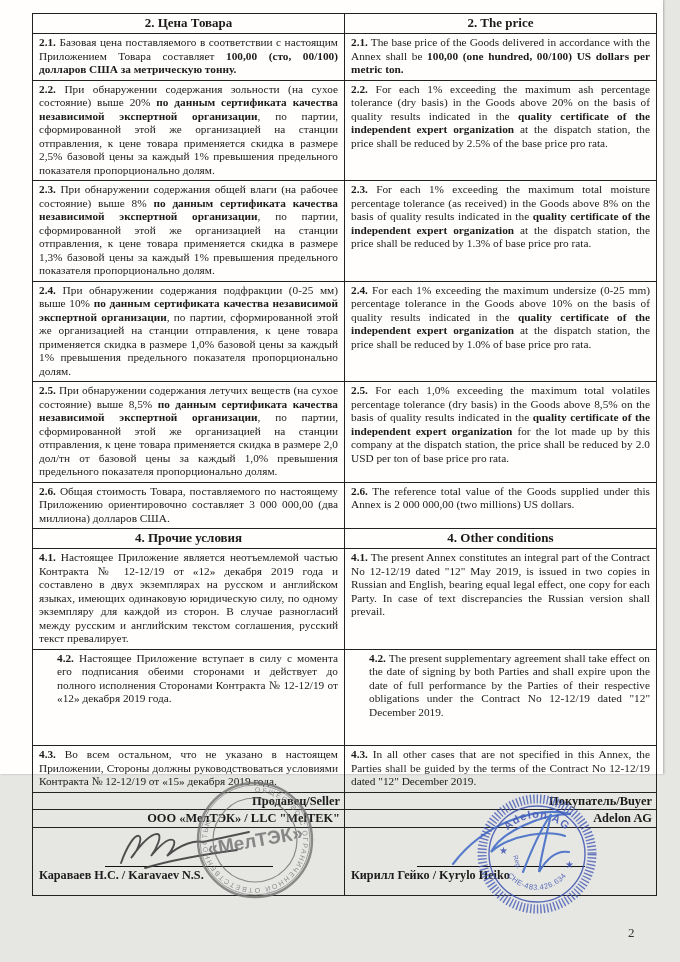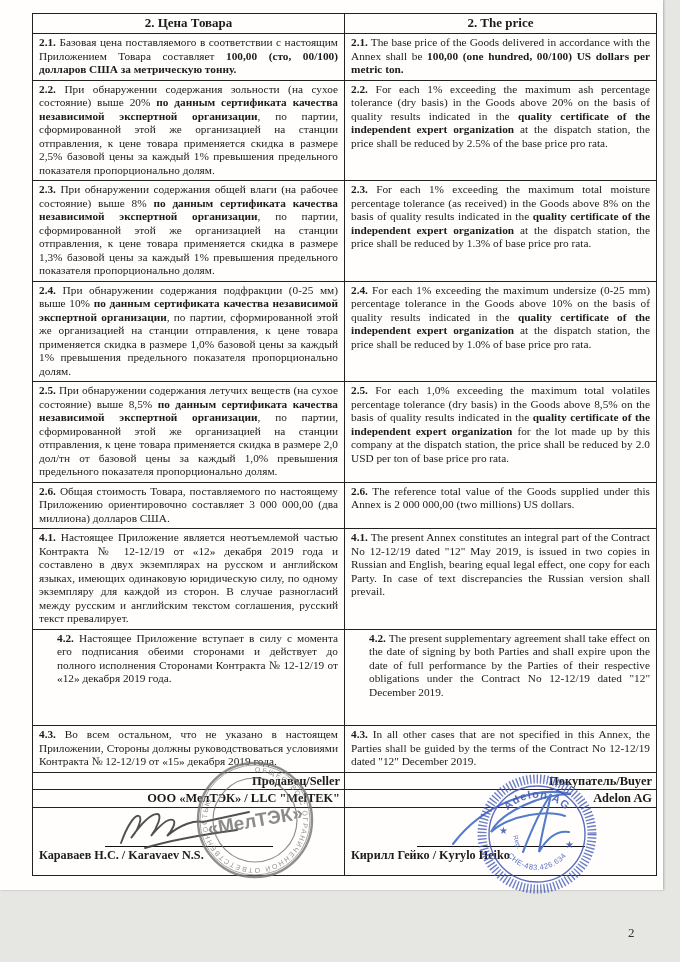--- a/index.html
+++ b/index.html
@@ -11,7 +11,7 @@
     overflow:hidden;
   }
   .page{
-    position:absolute;left:0;top:0;width:663px;height:890px;
+    position:absolute;left:0;top:0;width:663px;height:774px;
     background:#fffefd;
     box-shadow:1px 0 2px rgba(0,0,0,.25);
   }

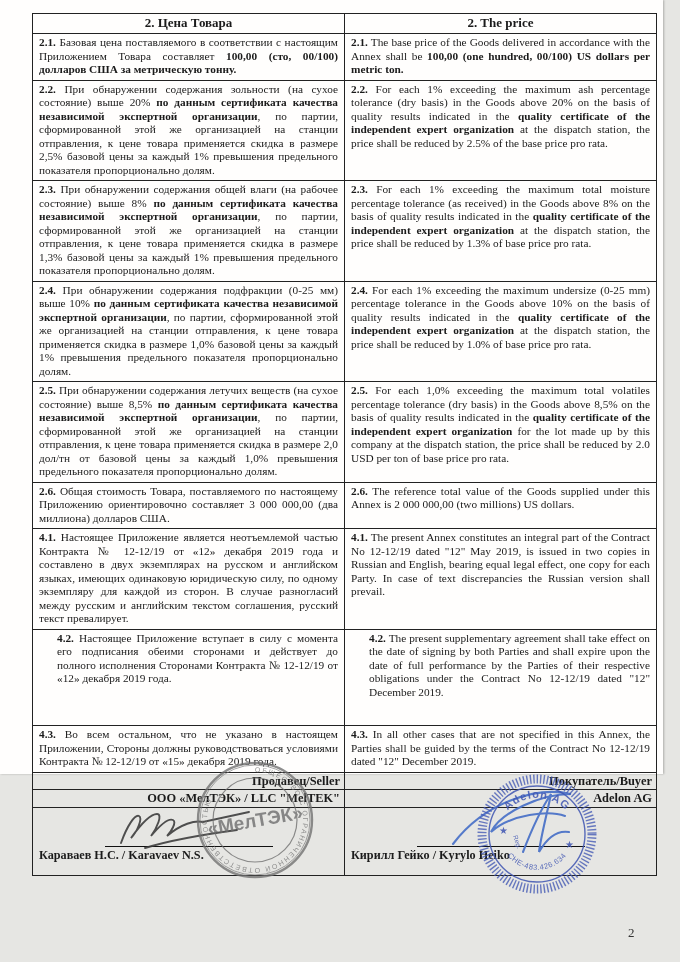--- a/index.html
+++ b/index.html
@@ -87,6 +87,10 @@
         <td><span class="b">2.6.</span><span> The reference total value of the Goods supplied under this Annex is 2 000 000,00 (two millions) US dollars.</span></td>
       </tr>
 
+      <tr>
+        <th>4. Прочие условия</th>
+        <th>4. Other conditions</th>
+      </tr>
 
       <tr>
         <td><span class="b">4.1.</span><span> Настоящее Приложение является неотъемлемой частью Контракта № 12-12/19 от «12» декабря 2019 года и составлено в двух экземплярах на русском и английском языках, имеющих одинаковую юридическую силу, по одному экземпляру для каждой из сторон. В случае разногласий между русским и английским текстом соглашения, русский текст превалирует.</span></td>

